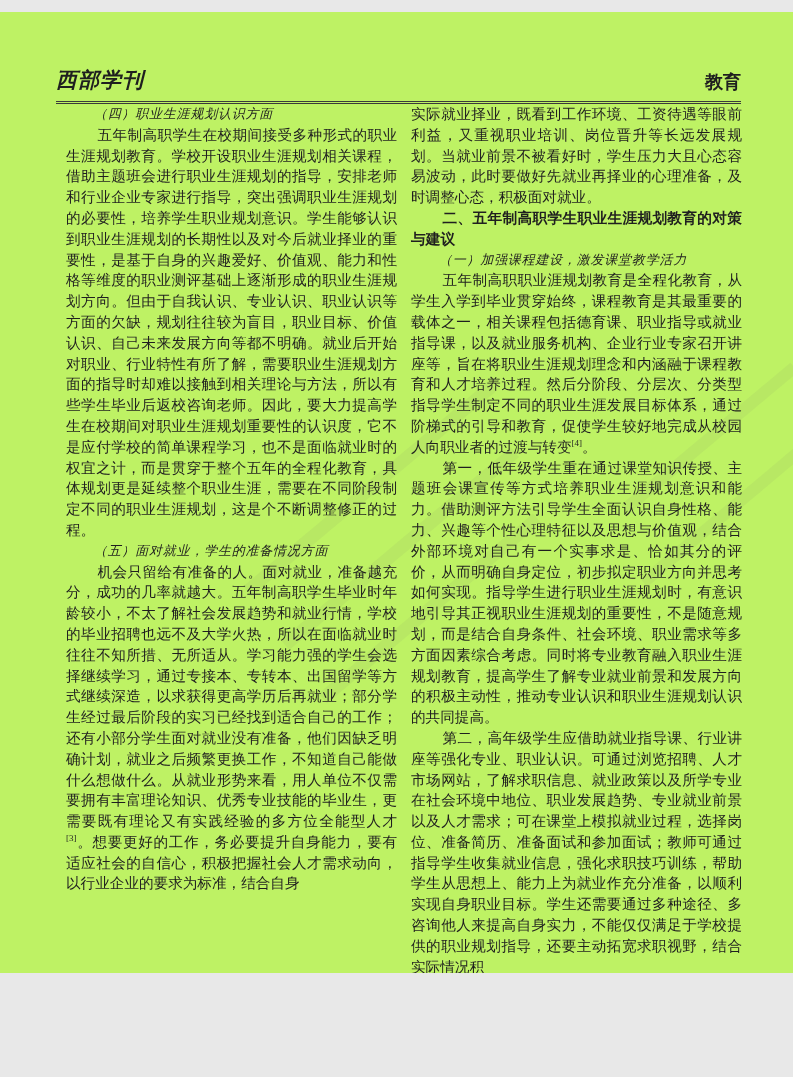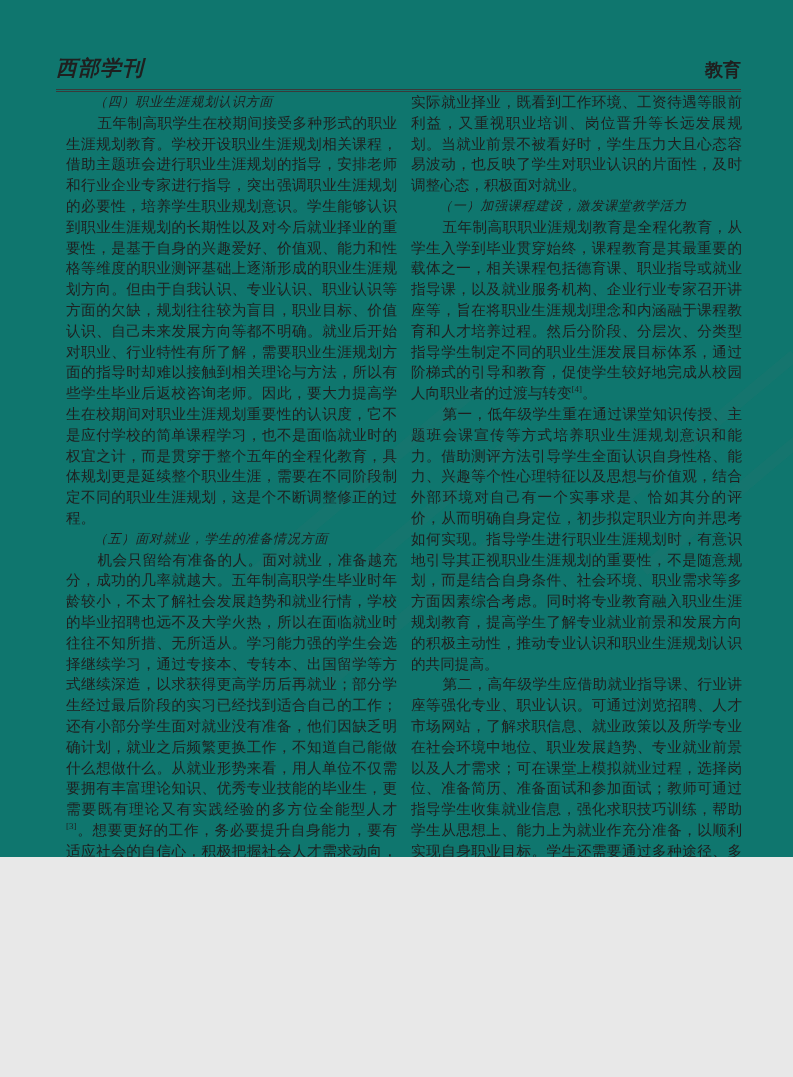--- a/index.html
+++ b/index.html
@@ -5,9 +5,9 @@
   html,body{margin:0;padding:0;background:#e8e8e8;}
   .page{
     position:relative;
-    width:793px;height:857px;
-    margin:0 auto;
-    background:#0f766e;
+    width:793px;height:961px;
+    margin:12px auto;
+    background:#bef264;
     font-family:"Liberation Serif","DejaVu Serif",serif;
     color:#1f1f1f;
     overflow:hidden;

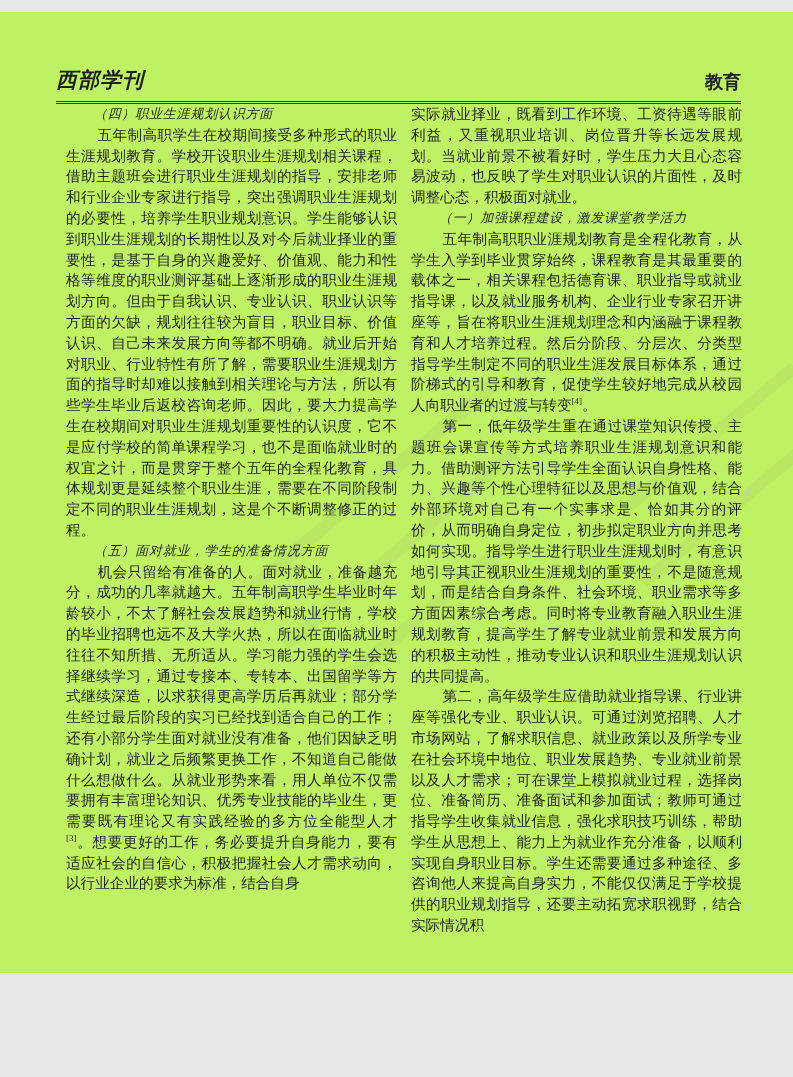--- a/index.html
+++ b/index.html
@@ -100,7 +100,7 @@
     </div>
 
     <div class="col">
-      <p class="body">实际就业择业，既看到工作环境、工资待遇等眼前利益，又重视职业培训、岗位晋升等长远发展规划。当就业前景不被看好时，学生压力大且心态容易波动，也反映了学生对职业认识的片面性，及时调整心态，积极面对就业。</p>
+      <p class="body">实际就业择业，既看到工作环境、工资待遇等眼前利益，又重视职业培训、岗位晋升等长远发展规划。当就业前景不被看好时，学生压力大且心态容易波动，此时要做好先就业再择业的心理准备，及时调整心态，积极面对就业。</p>
       <p class="subheading">（一）加强课程建设，激发课堂教学活力</p>
       <p class="body indent">五年制高职职业涯规划教育是全程化教育，从学生入学到毕业贯穿始终，课程教育是其最重要的载体之一，相关课程包括德育课、职业指导或就业指导课，以及就业服务机构、企业行业专家召开讲座等，旨在将职业生涯规划理念和内涵融于课程教育和人才培养过程。然后分阶段、分层次、分类型指导学生制定不同的职业生涯发展目标体系，通过阶梯式的引导和教育，促使学生较好地完成从校园人向职业者的过渡与转变<sup>[4]</sup>。</p>
       <p class="body indent">第一，低年级学生重在通过课堂知识传授、主题班会课宣传等方式培养职业生涯规划意识和能力。借助测评方法引导学生全面认识自身性格、能力、兴趣等个性心理特征以及思想与价值观，结合外部环境对自己有一个实事求是、恰如其分的评价，从而明确自身定位，初步拟定职业方向并思考如何实现。指导学生进行职业生涯规划时，有意识地引导其正视职业生涯规划的重要性，不是随意规划，而是结合自身条件、社会环境、职业需求等多方面因素综合考虑。同时将专业教育融入职业生涯规划教育，提高学生了解专业就业前景和发展方向的积极主动性，推动专业认识和职业生涯规划认识的共同提高。</p>

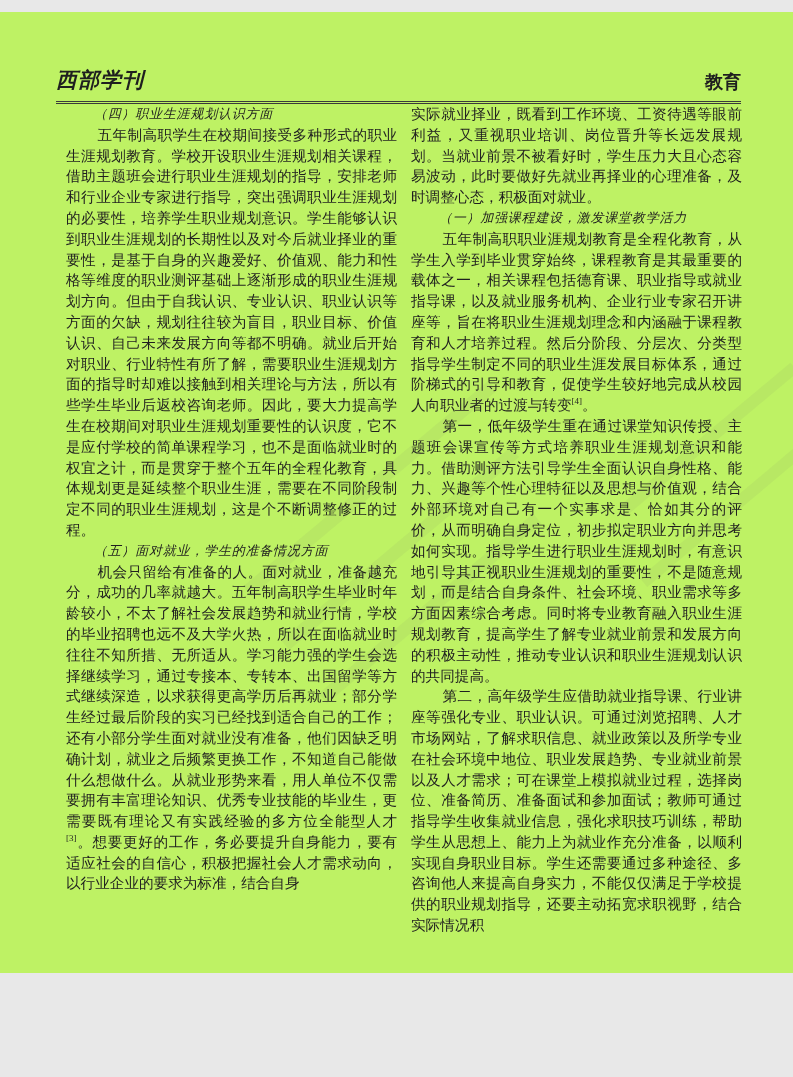--- a/index.html
+++ b/index.html
@@ -101,6 +101,7 @@
 
     <div class="col">
       <p class="body">实际就业择业，既看到工作环境、工资待遇等眼前利益，又重视职业培训、岗位晋升等长远发展规划。当就业前景不被看好时，学生压力大且心态容易波动，此时要做好先就业再择业的心理准备，及时调整心态，积极面对就业。</p>
+      <p class="section-heading">二、五年制高职学生职业生涯规划教育的对策与建议</p>
       <p class="subheading">（一）加强课程建设，激发课堂教学活力</p>
       <p class="body indent">五年制高职职业涯规划教育是全程化教育，从学生入学到毕业贯穿始终，课程教育是其最重要的载体之一，相关课程包括德育课、职业指导或就业指导课，以及就业服务机构、企业行业专家召开讲座等，旨在将职业生涯规划理念和内涵融于课程教育和人才培养过程。然后分阶段、分层次、分类型指导学生制定不同的职业生涯发展目标体系，通过阶梯式的引导和教育，促使学生较好地完成从校园人向职业者的过渡与转变<sup>[4]</sup>。</p>
       <p class="body indent">第一，低年级学生重在通过课堂知识传授、主题班会课宣传等方式培养职业生涯规划意识和能力。借助测评方法引导学生全面认识自身性格、能力、兴趣等个性心理特征以及思想与价值观，结合外部环境对自己有一个实事求是、恰如其分的评价，从而明确自身定位，初步拟定职业方向并思考如何实现。指导学生进行职业生涯规划时，有意识地引导其正视职业生涯规划的重要性，不是随意规划，而是结合自身条件、社会环境、职业需求等多方面因素综合考虑。同时将专业教育融入职业生涯规划教育，提高学生了解专业就业前景和发展方向的积极主动性，推动专业认识和职业生涯规划认识的共同提高。</p>

